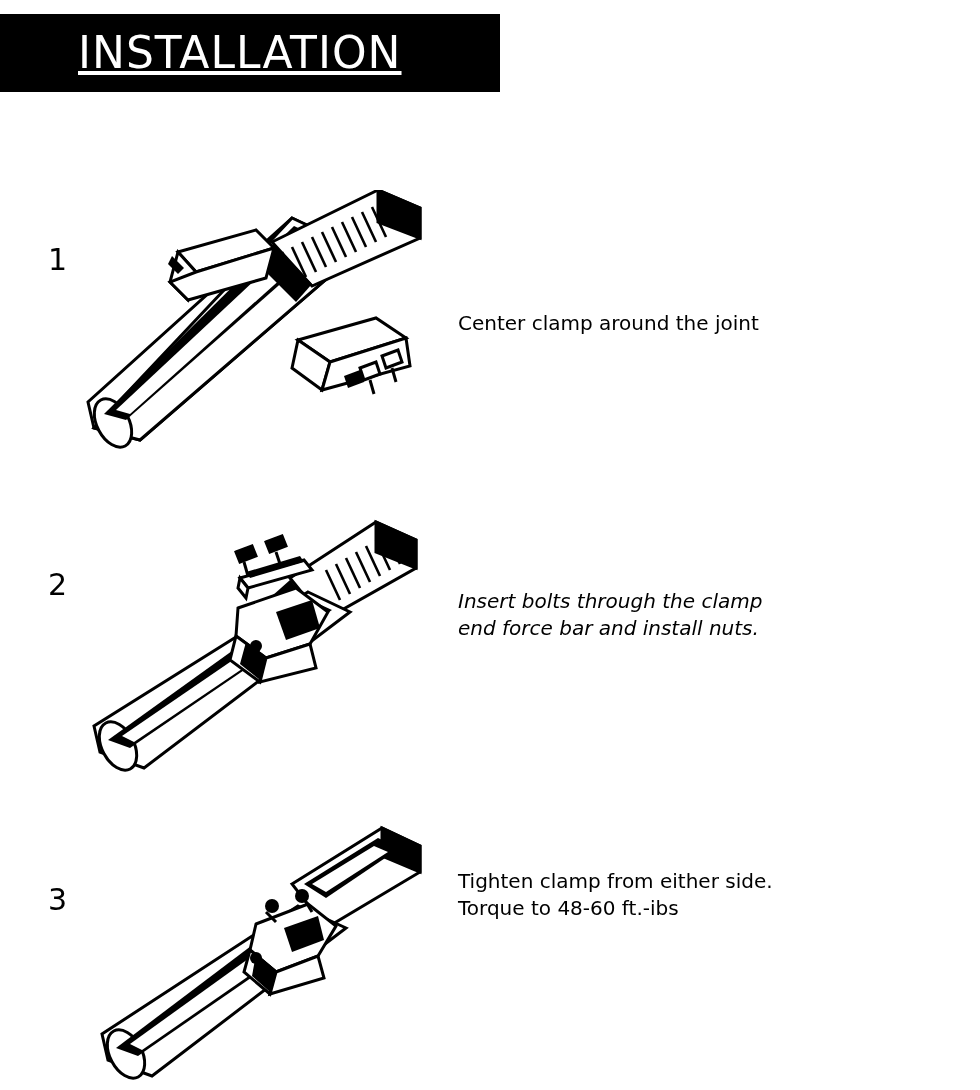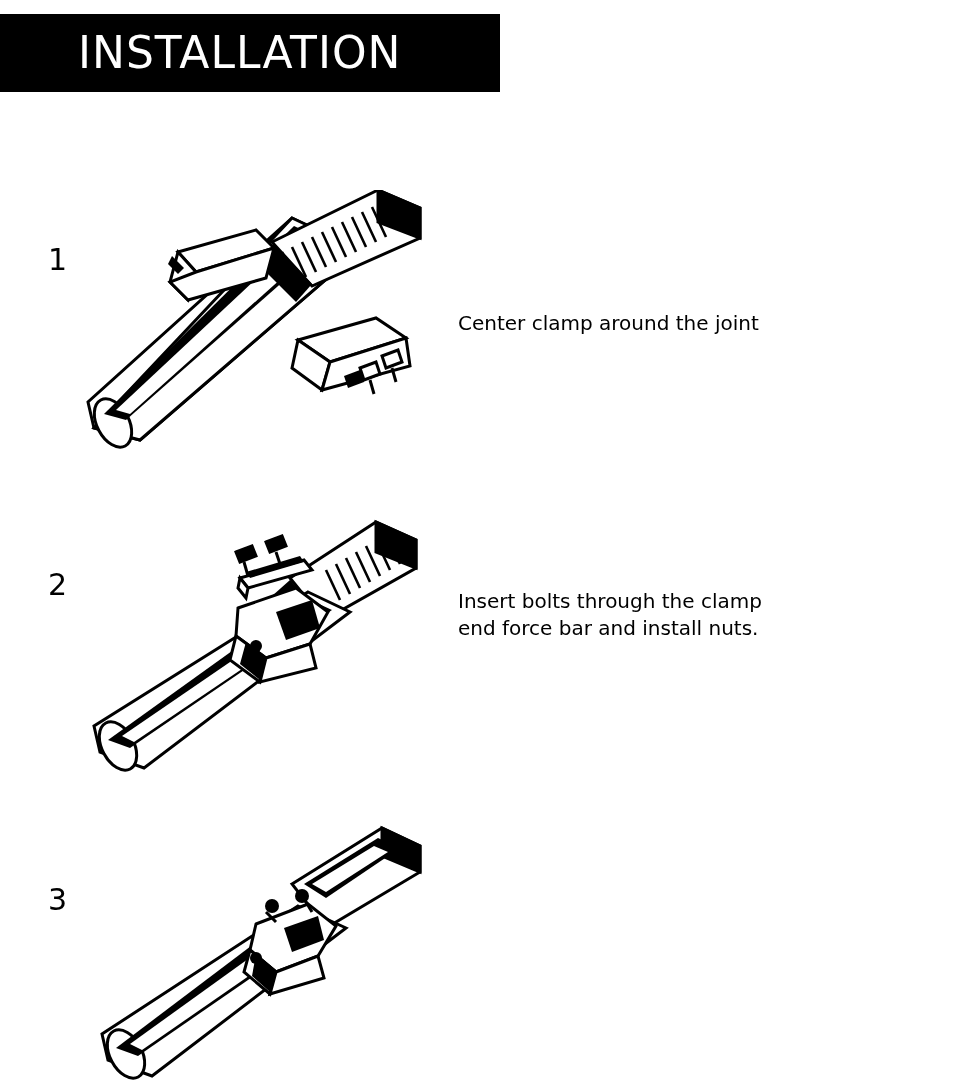--- a/index.html
+++ b/index.html
@@ -34,6 +34,7 @@
     margin-left: 78px;
     font-weight: 400;
     line-height: 1;
+    text-decoration: underline;
   }
 
   

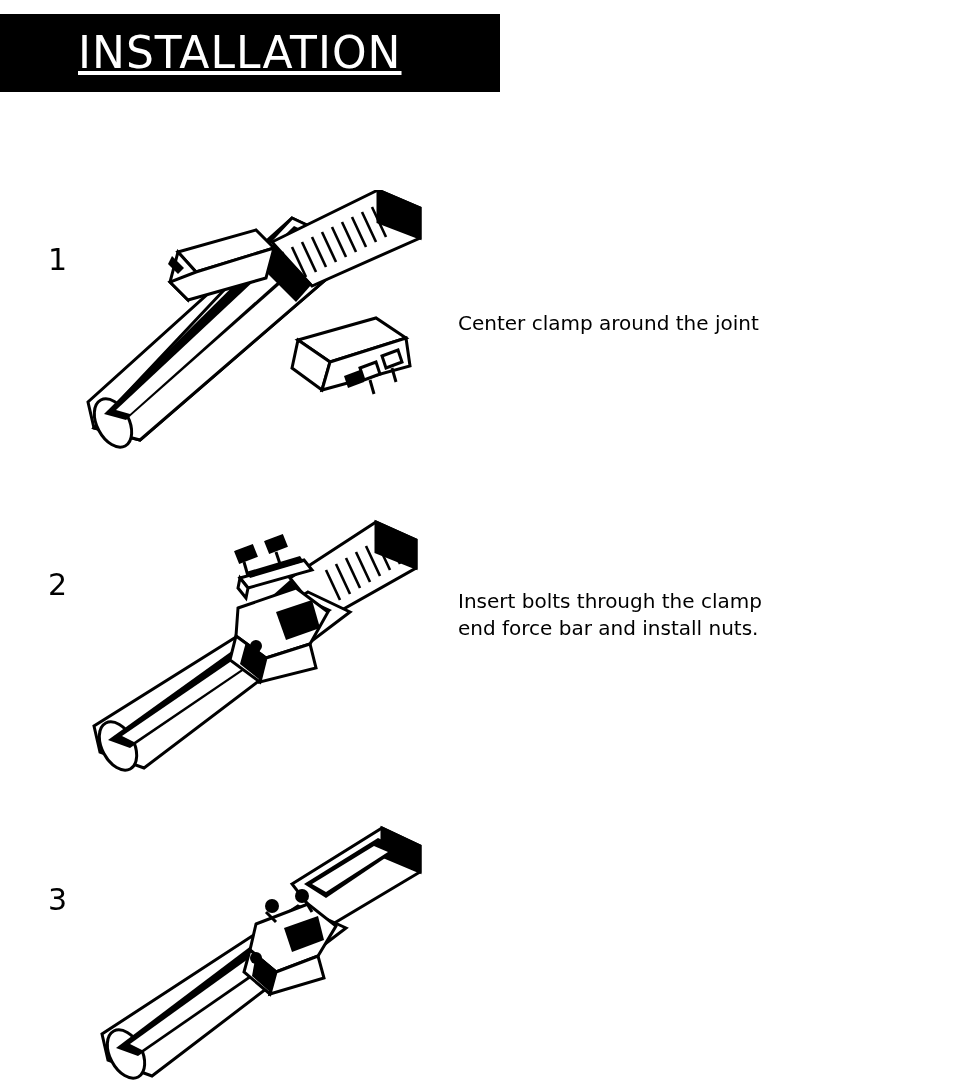--- a/index.html
+++ b/index.html
@@ -75,7 +75,7 @@
     white-space: pre-line;
   }
   .step-1 .step-text { top: 120px; }
-  .step-2 .step-text { top: 88px; }
+  .step-2 .step-text { top: 88px; font-style: italic; }
   .step-3 .step-text { top: 68px; }
 
   svg { display: block; }

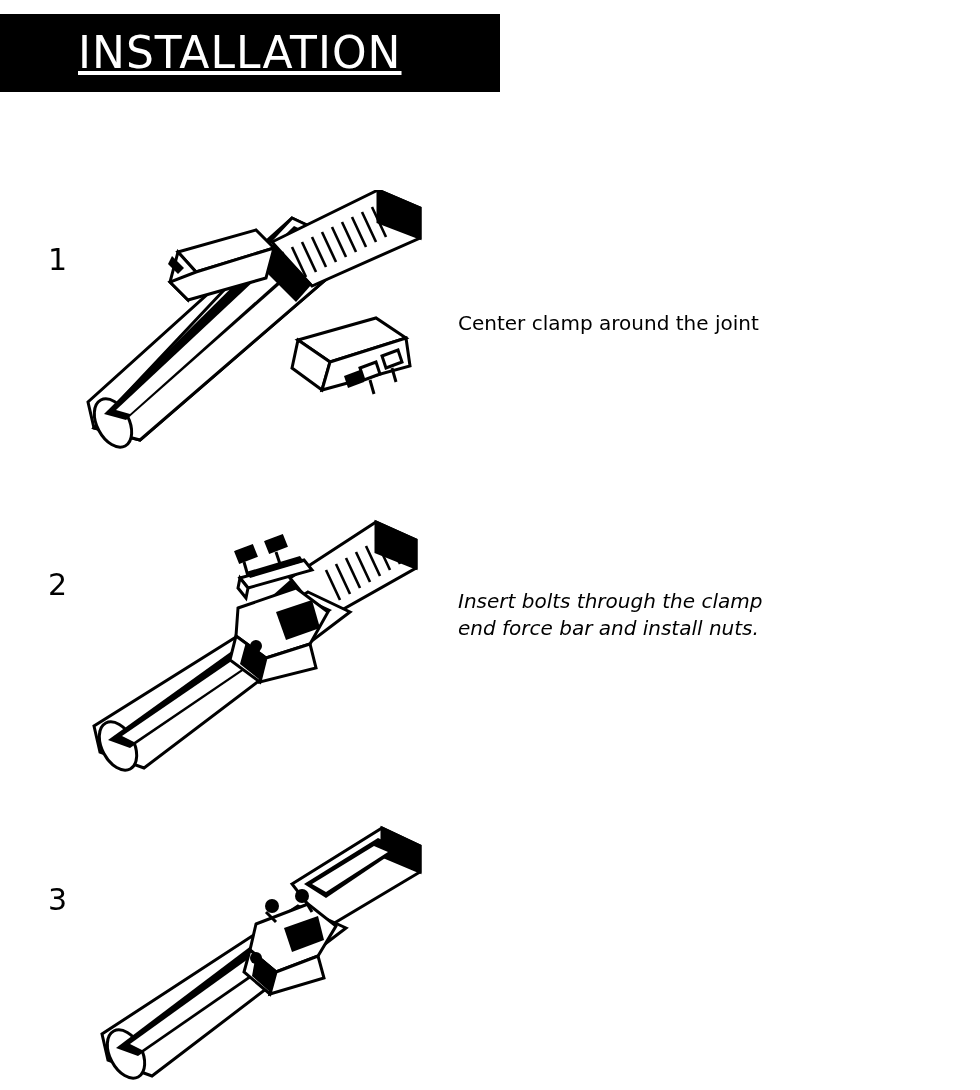--- a/index.html
+++ b/index.html
@@ -255,6 +255,8 @@
     </svg>
   </div>
 
+  <div class="step-text">Tighten clamp from either side.
+Torque to 48-60 ft.-ibs</div>
 </div>
 
 </body></html>

